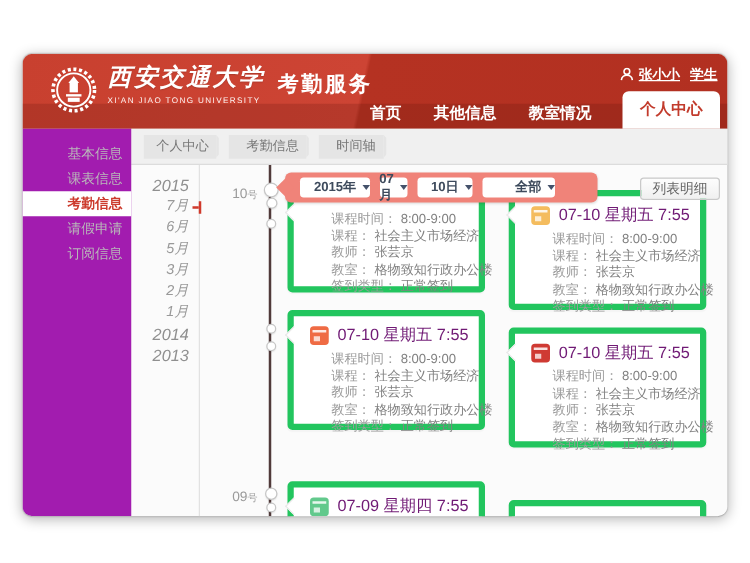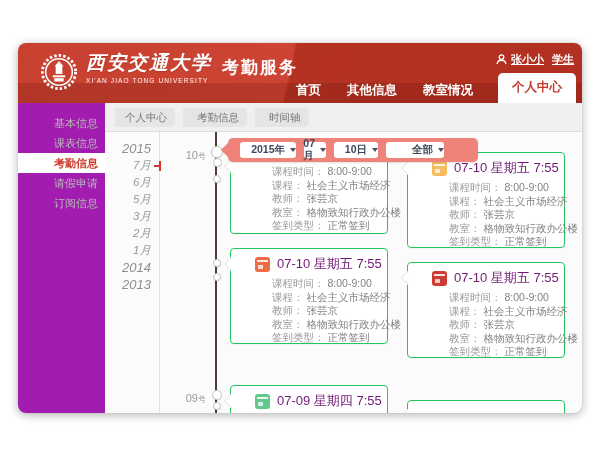--- a/index.html
+++ b/index.html
@@ -187,6 +187,7 @@
             <span class="arr"></span>
           </div>
       </div>
+      <div class="list-btn">列表明细</div>
 
       <div class="card noheader" style="left:70px; top:18px; height:84px;">
         <div class="cfields">

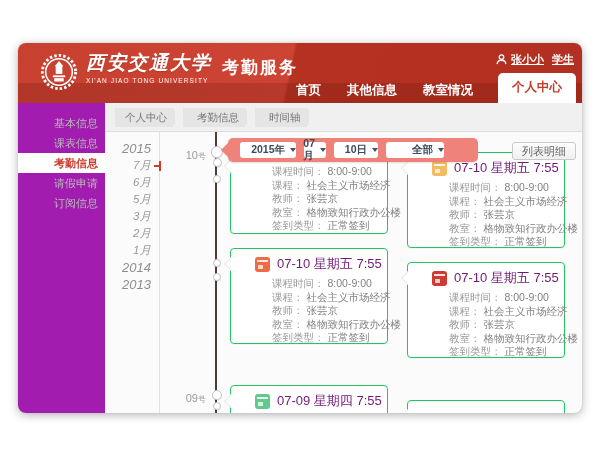--- a/index.html
+++ b/index.html
@@ -72,8 +72,8 @@
               font-size:11px; color:#666; cursor:pointer; z-index:9; }
 
   
-  .card { position:absolute; width:158px; background:#fff; border:1px solid #22c55e; border-radius:4px;
-          padding:6px 24px; box-shadow:0 1px 1px rgba(0,0,0,.03); }
+  .card { position:absolute; width:158px; background:#fff; border:5px solid #22c55e; border-radius:4px;
+          padding:6px 13px; box-shadow:0 1px 1px rgba(0,0,0,.03); }
   .card::before { content:''; position:absolute; left:-5px; top:10px; width:9px; height:9px; background:#fff;
                   border-left:1px solid #e9e9e9; border-bottom:1px solid #e9e9e9; transform:rotate(45deg); }
   .chead { display:flex; align-items:center; margin-bottom:4px; }

